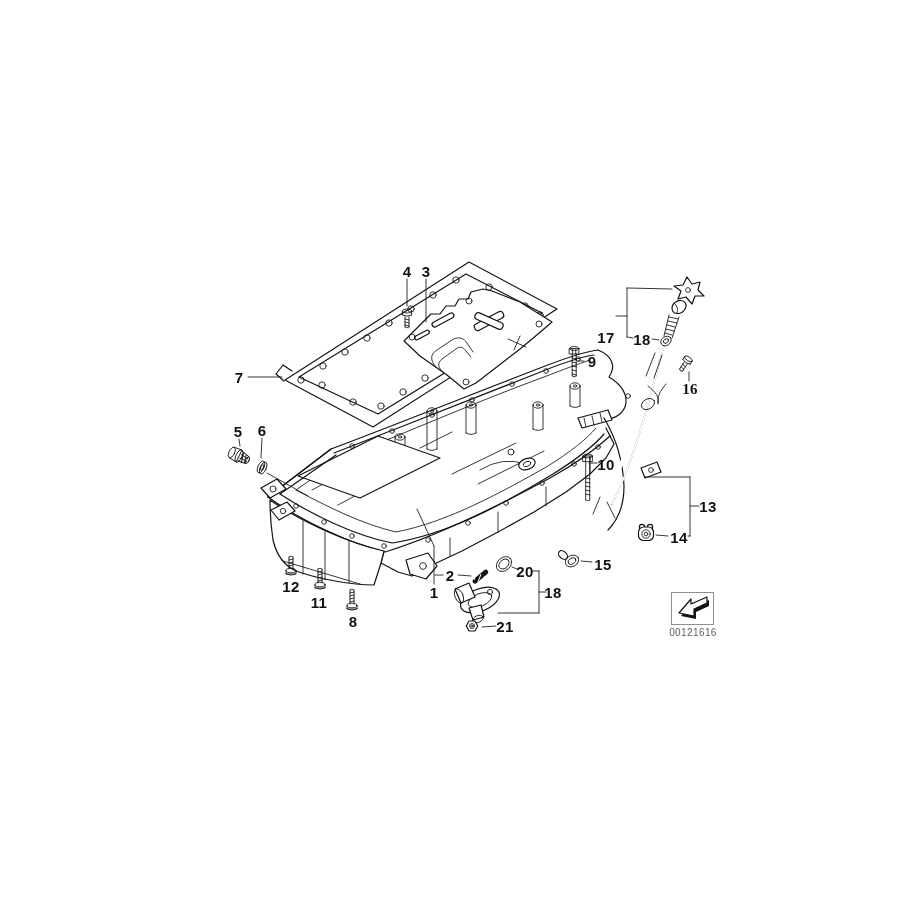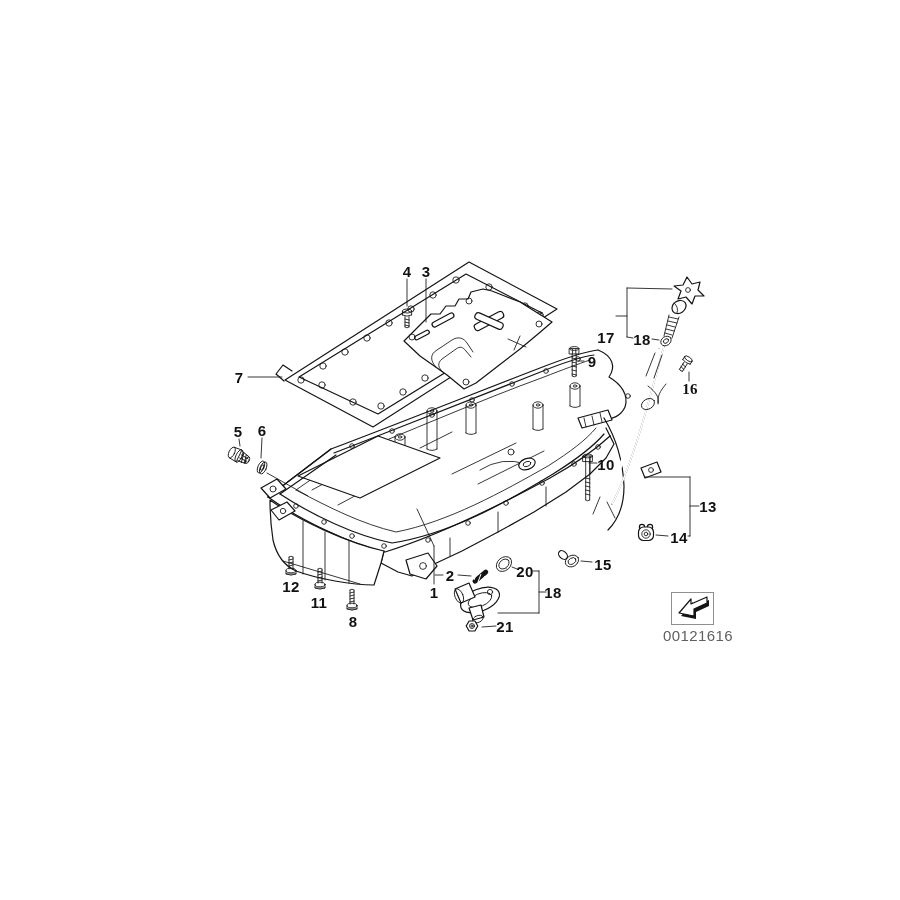--- a/index.html
+++ b/index.html
@@ -17,7 +17,7 @@
          border:1px solid #8f8f8f;box-sizing:border-box;}
   .stamp svg{position:absolute;left:0;top:0;}
   .image-code{position:absolute;left:663px;top:627px;width:60px;text-align:center;
-              font-size:15px;color:#5f5f5f;letter-spacing:.4px;}
+              font-size:10px;color:#5f5f5f;letter-spacing:.4px;}
 </style>
 </head>
 <body>

